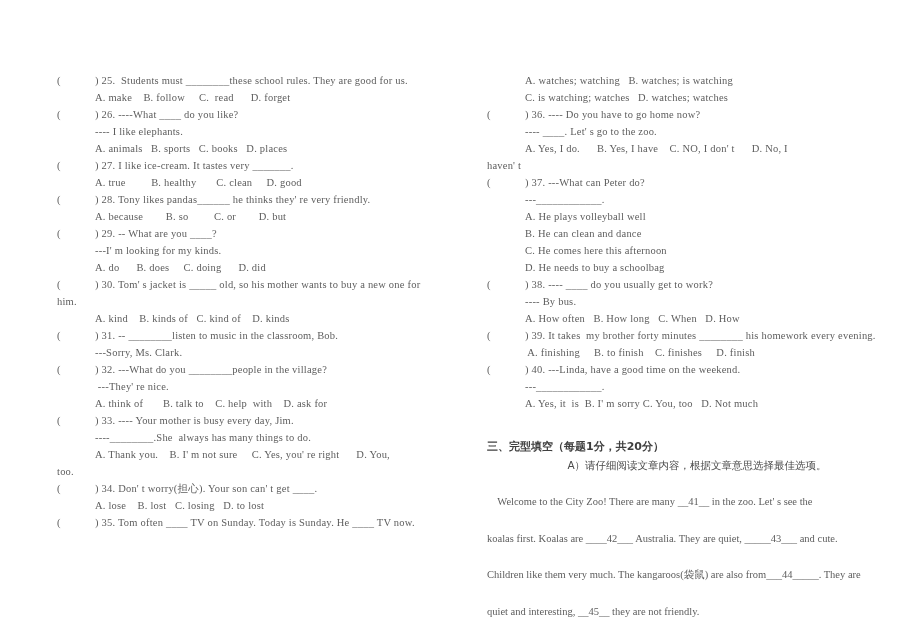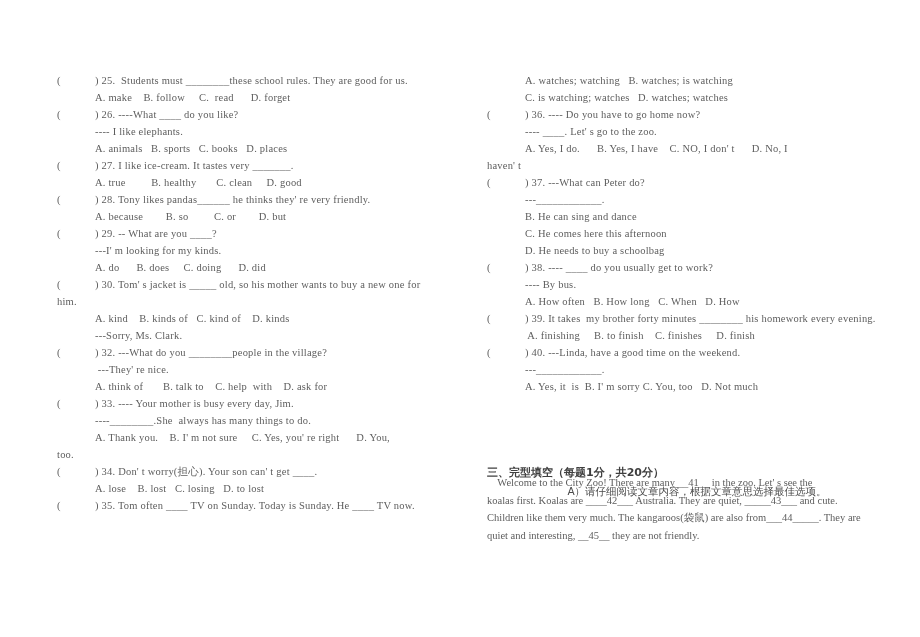--- a/index.html
+++ b/index.html
@@ -113,6 +113,7 @@
       <div class="line noindent">haven' t</div>
       <div class="line q-line"><span class="paren-open">(</span><span class="q-body">) 37. ---What can Peter do?</span></div>
       <div class="line indent">---____________.</div>
+      <div class="line indent">A. He plays volleyball well</div>
       <div class="line indent">B. He can sing and dance</div>
       <div class="line indent">C. He comes here this afternoon</div>
       <div class="line indent">D. He needs to buy a schoolbag</div>

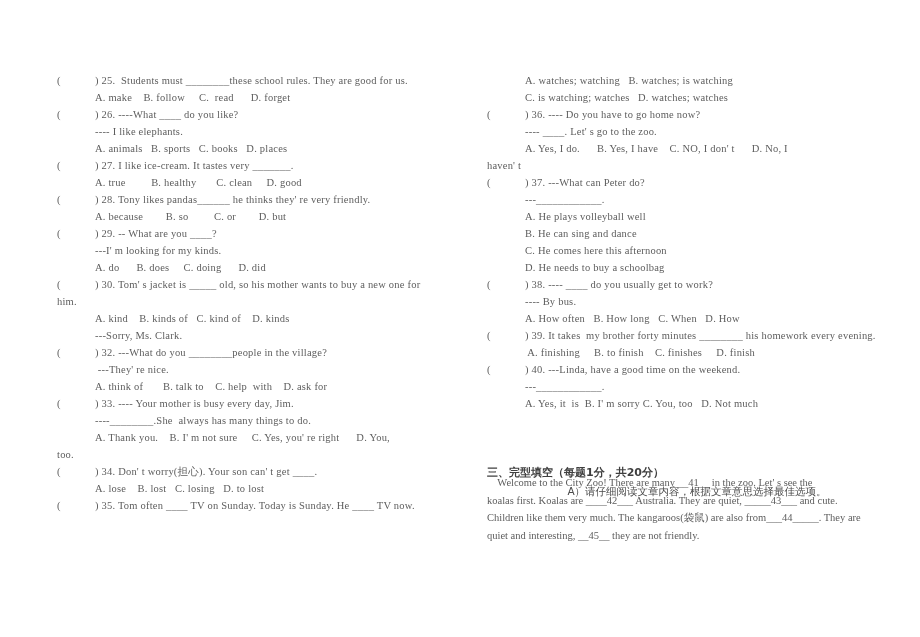--- a/index.html
+++ b/index.html
@@ -114,7 +114,7 @@
       <div class="line q-line"><span class="paren-open">(</span><span class="q-body">) 37. ---What can Peter do?</span></div>
       <div class="line indent">---____________.</div>
       <div class="line indent">A. He plays volleyball well</div>
-      <div class="line indent">B. He can sing and dance</div>
+      <div class="line indent">B. He can clean and dance</div>
       <div class="line indent">C. He comes here this afternoon</div>
       <div class="line indent">D. He needs to buy a schoolbag</div>
       <div class="line q-line"><span class="paren-open">(</span><span class="q-body">) 38. ---- ____ do you usually get to work?</span></div>

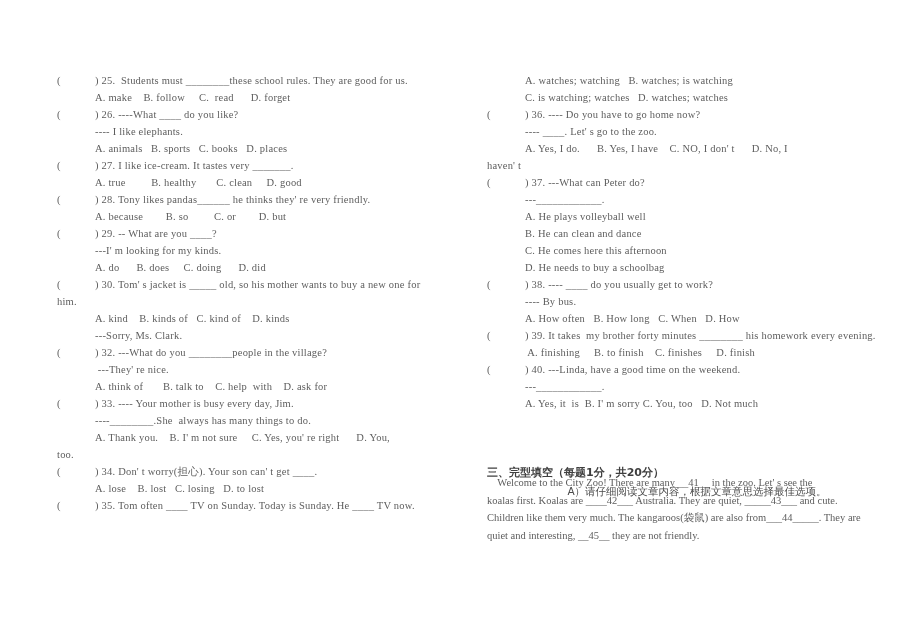--- a/index.html
+++ b/index.html
@@ -91,6 +91,7 @@
       <div class="line q-line"><span class="paren-open">(</span><span class="q-body">) 30. Tom' s jacket is _____ old, so his mother wants to buy a new one for</span></div>
       <div class="line noindent">him.</div>
       <div class="line indent">A. kind    B. kinds of   C. kind of    D. kinds</div>
+      <div class="line q-line"><span class="paren-open">(</span><span class="q-body">) 31. -- ________listen to music in the classroom, Bob.</span></div>
       <div class="line indent">---Sorry, Ms. Clark.</div>
       <div class="line q-line"><span class="paren-open">(</span><span class="q-body">) 32. ---What do you ________people in the village?</span></div>
       <div class="line indent"> ---They' re nice.</div>

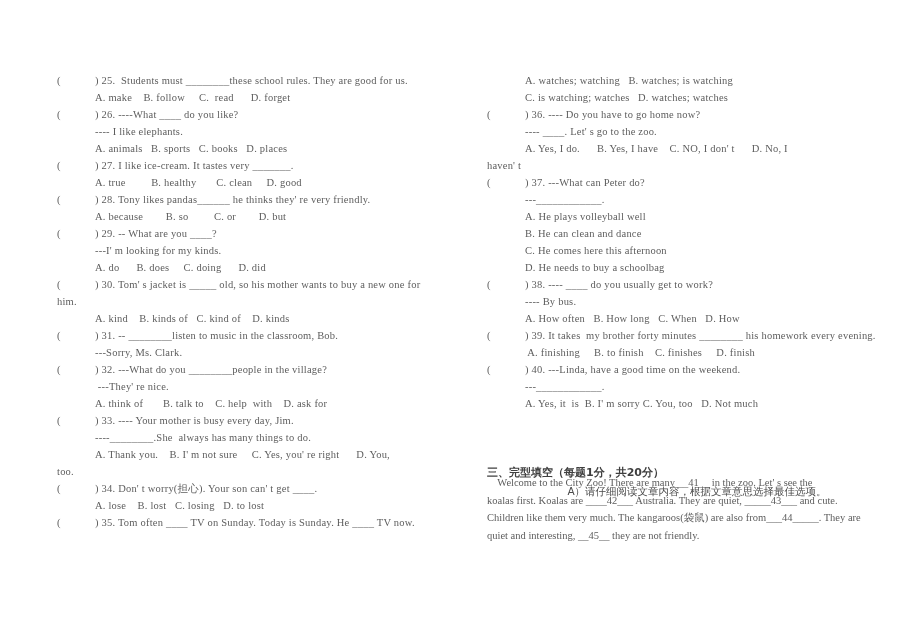--- a/index.html
+++ b/index.html
@@ -67,7 +67,7 @@
     white-space: pre;
     color: #5d5d5d;
   }
-  .sec-block { position: absolute; left: 487px; top: 437px; width: 420px; margin-top: 26px; }
+  .sec-block { position: absolute; left: 487px; top: 437px; width: 420px; }
   .cloze { position: absolute; left: 487px; top: 474px; width: 420px; }
 </style>
 </head>

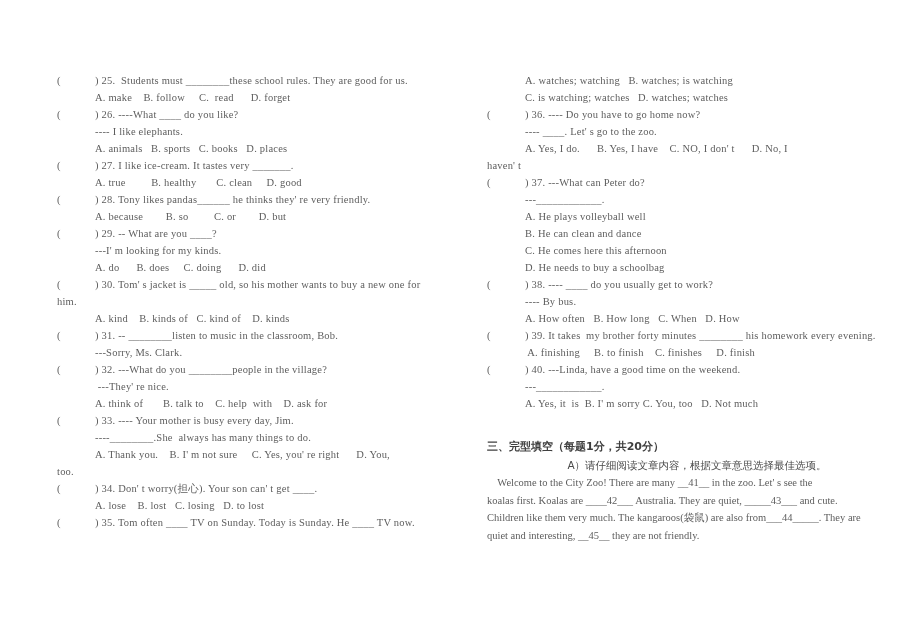--- a/index.html
+++ b/index.html
@@ -66,6 +66,7 @@
     line-height: 17.5px;
     white-space: pre;
     color: #5d5d5d;
+    margin-top: 19px;
   }
   .sec-block { position: absolute; left: 487px; top: 437px; width: 420px; }
   .cloze { position: absolute; left: 487px; top: 474px; width: 420px; }

